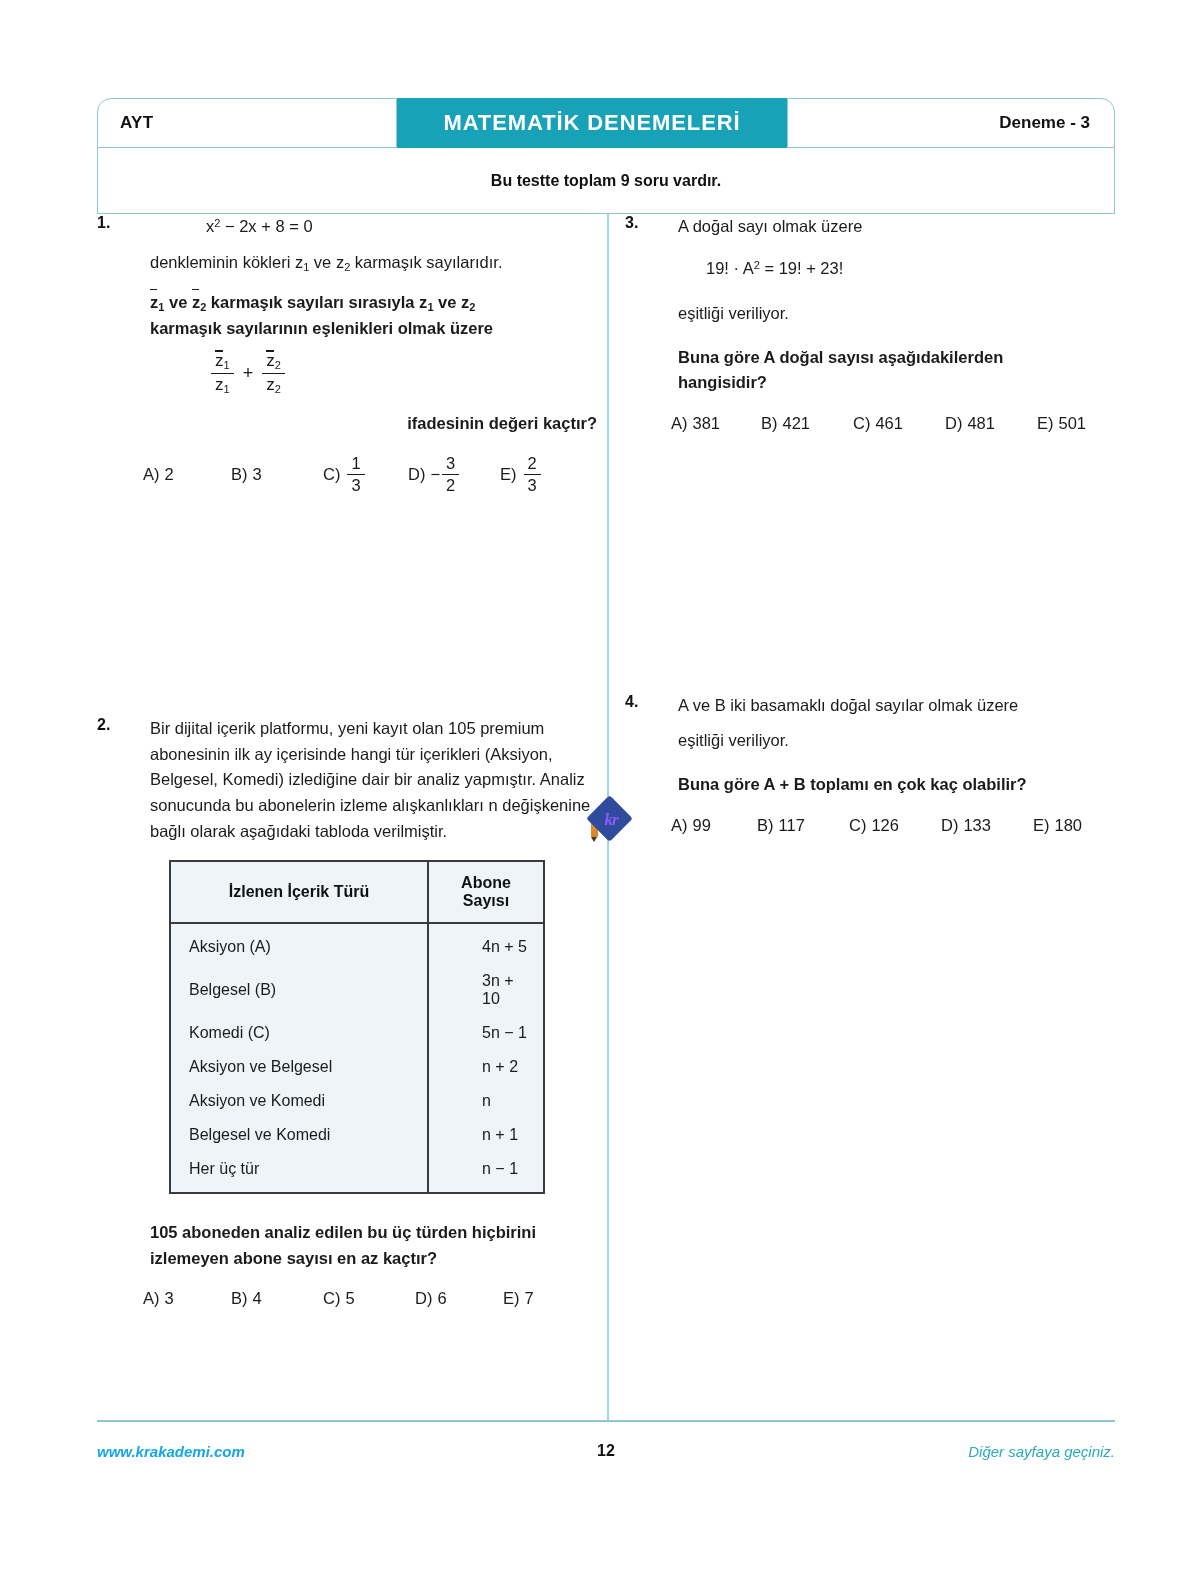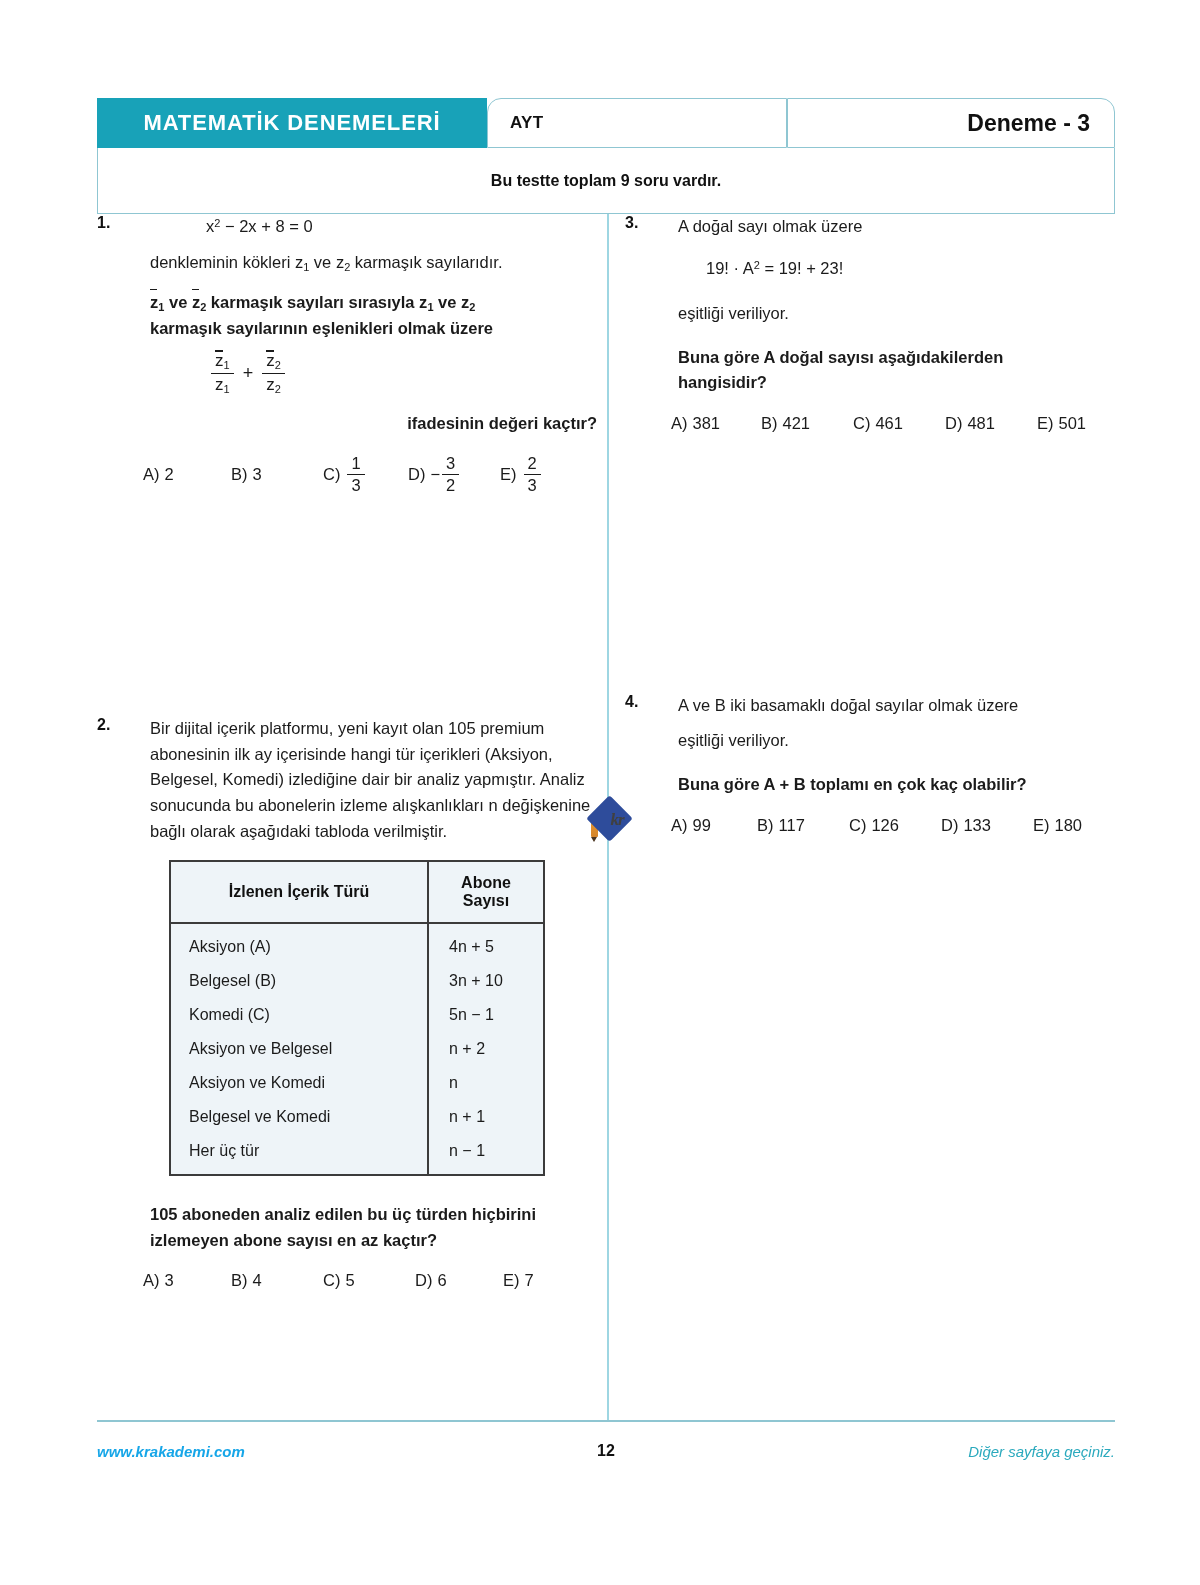--- a/index.html
+++ b/index.html
@@ -327,11 +327,11 @@
 <div class="page">
 
   <div class="header-row">
+    <div class="hdr-box hdr-left">
+      <span class="lbl">AYT</span>
+    </div>
     <div class="hdr-box hdr-center">
       <span class="lbl">MATEMATİK DENEMELERİ</span>
-    </div>
-    <div class="hdr-box hdr-left">
-      <span class="lbl">AYT</span>
     </div>
     <div class="hdr-box hdr-right">
       <span class="lbl">Deneme - 3</span>

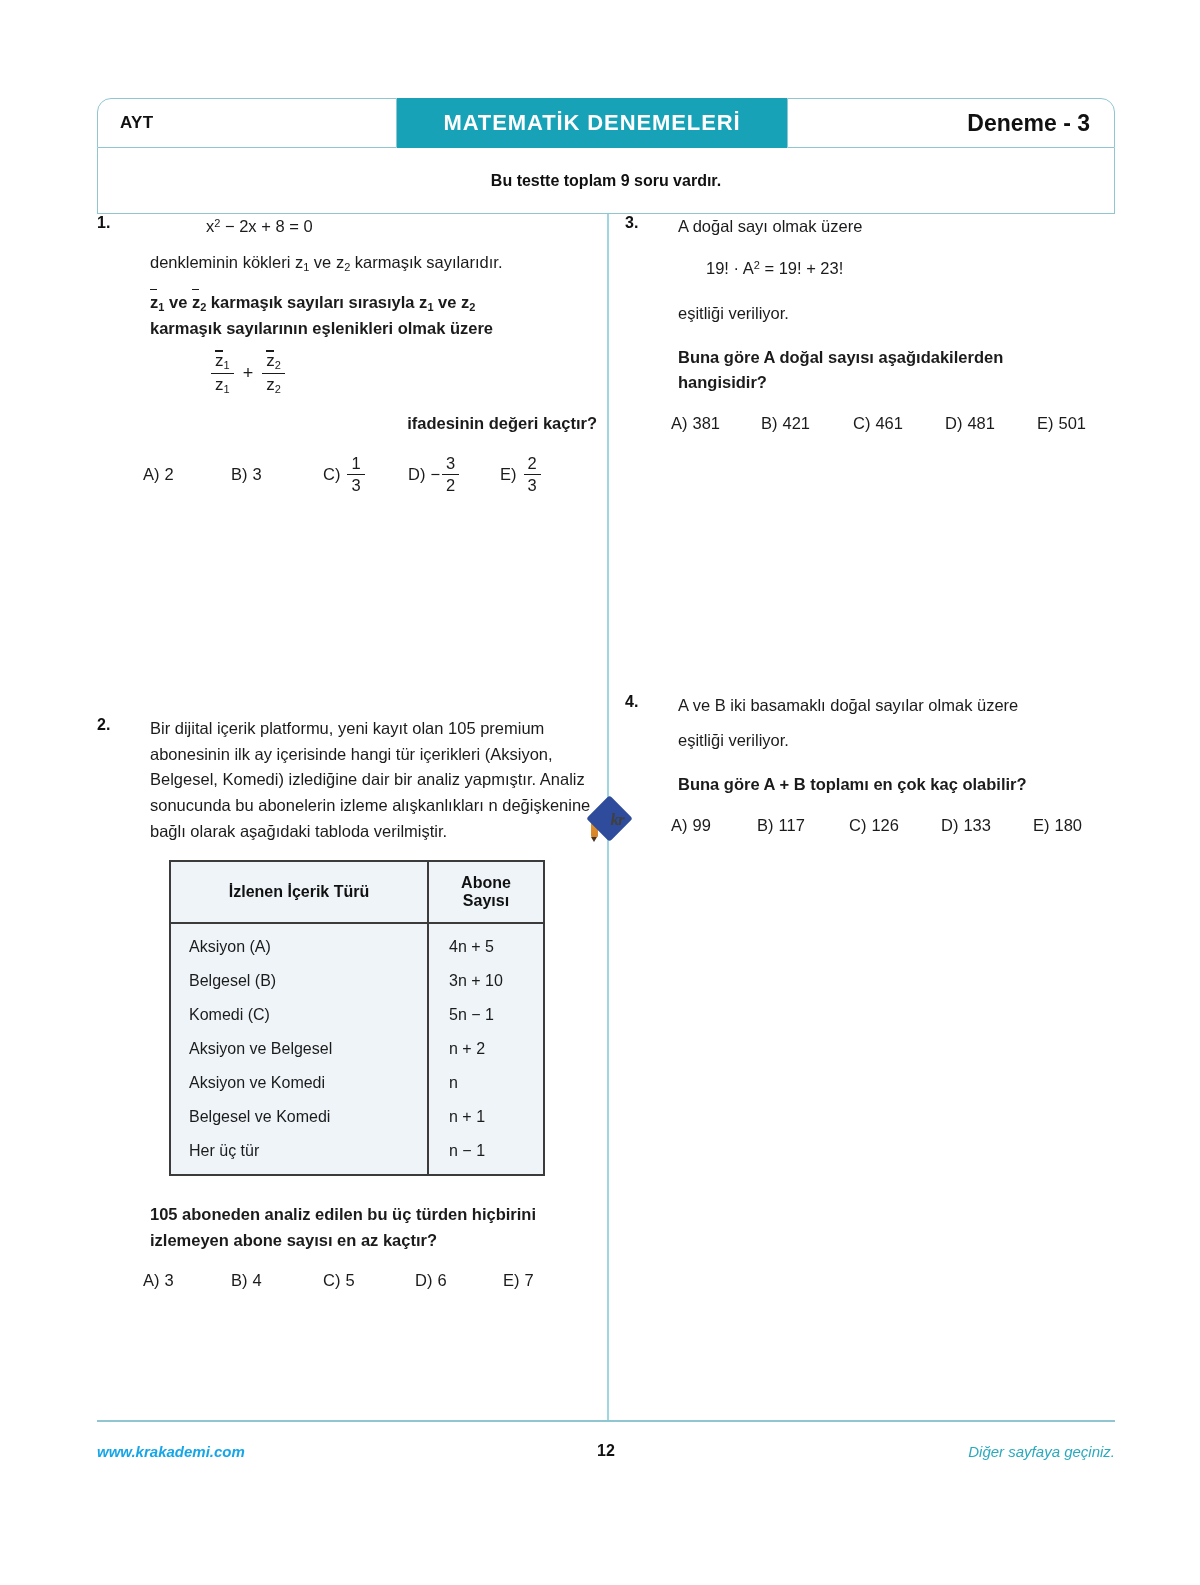--- a/index.html
+++ b/index.html
@@ -70,7 +70,7 @@
     padding-right: 24px;
   }
   .hdr-right .lbl {
-    font-size: 23px;
+    font-size: 17px;
     font-weight: bold;
     color: #111;
   }

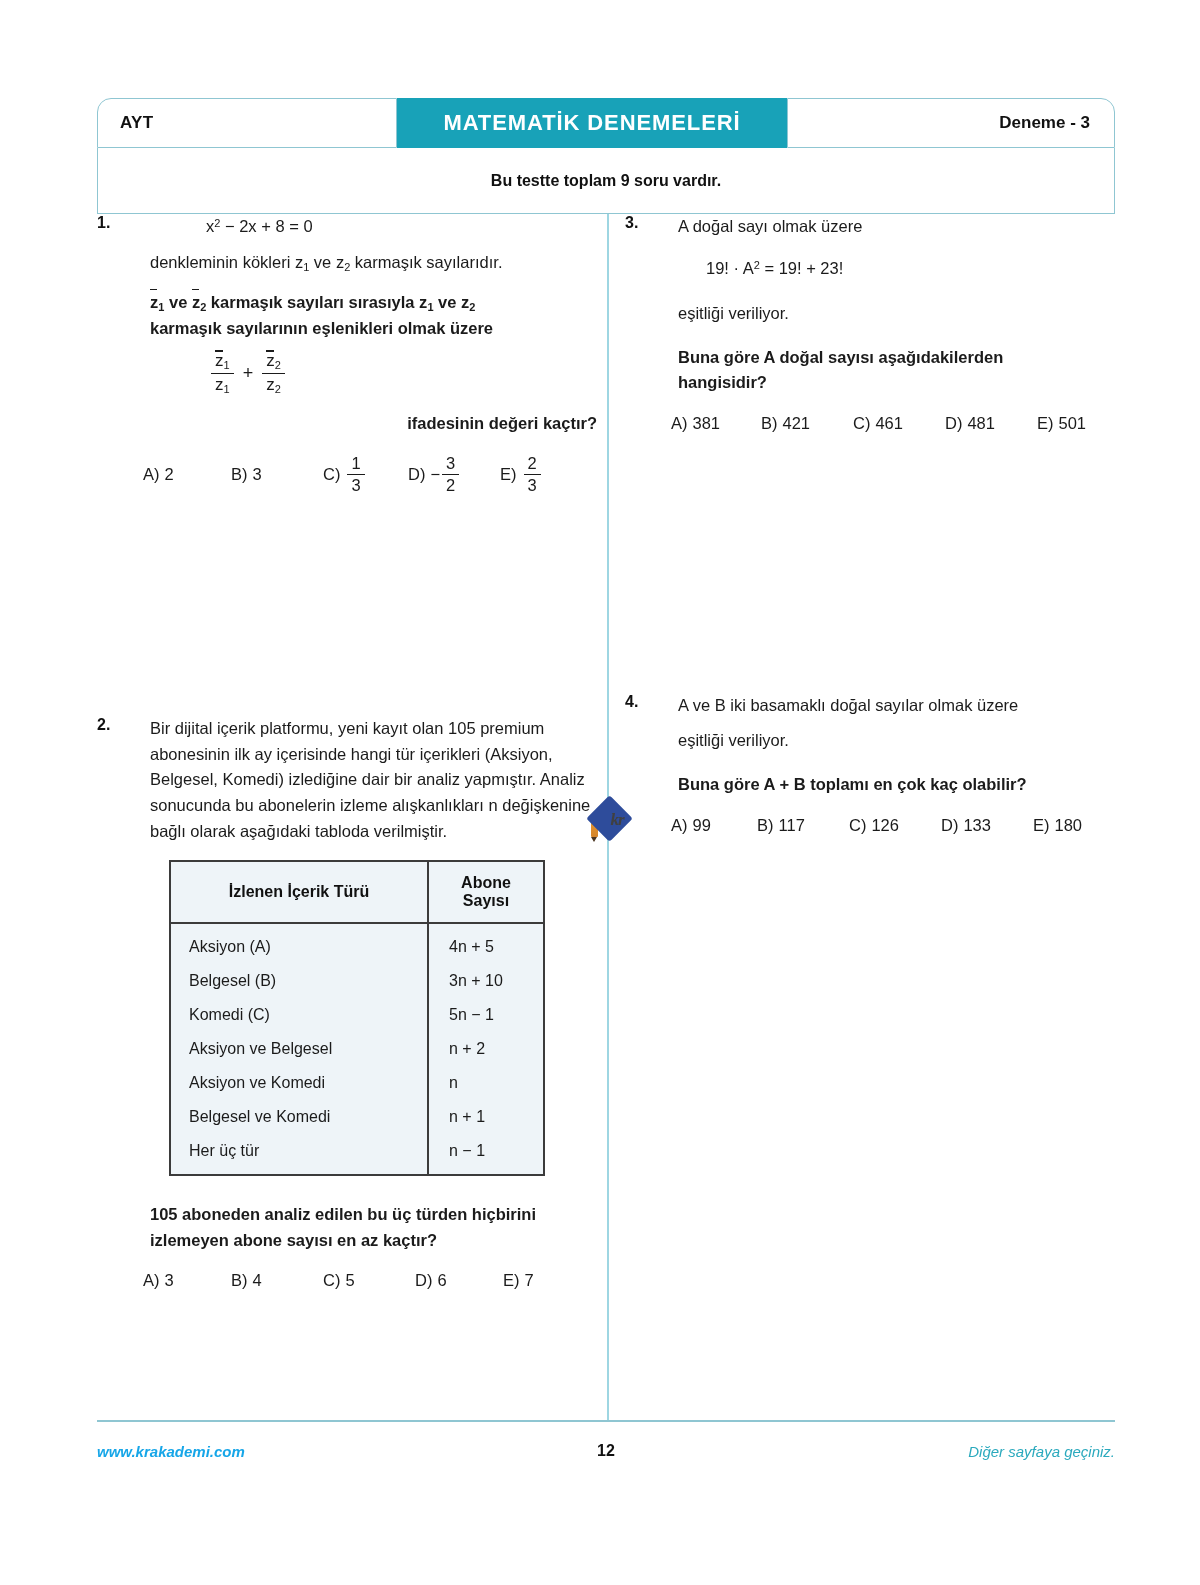--- a/index.html
+++ b/index.html
@@ -249,12 +249,12 @@
   }
   .logo .kr {
     position: absolute;
-    left: 6px; top: 0;
+    left: 0; top: 0;
     width: 46px; height: 46px;
     display: flex;
     align-items: center;
     justify-content: center;
-    color: #404040;
+    color: #8b5cf6;
     font-size: 17px;
     font-style: italic;
     font-weight: bold;

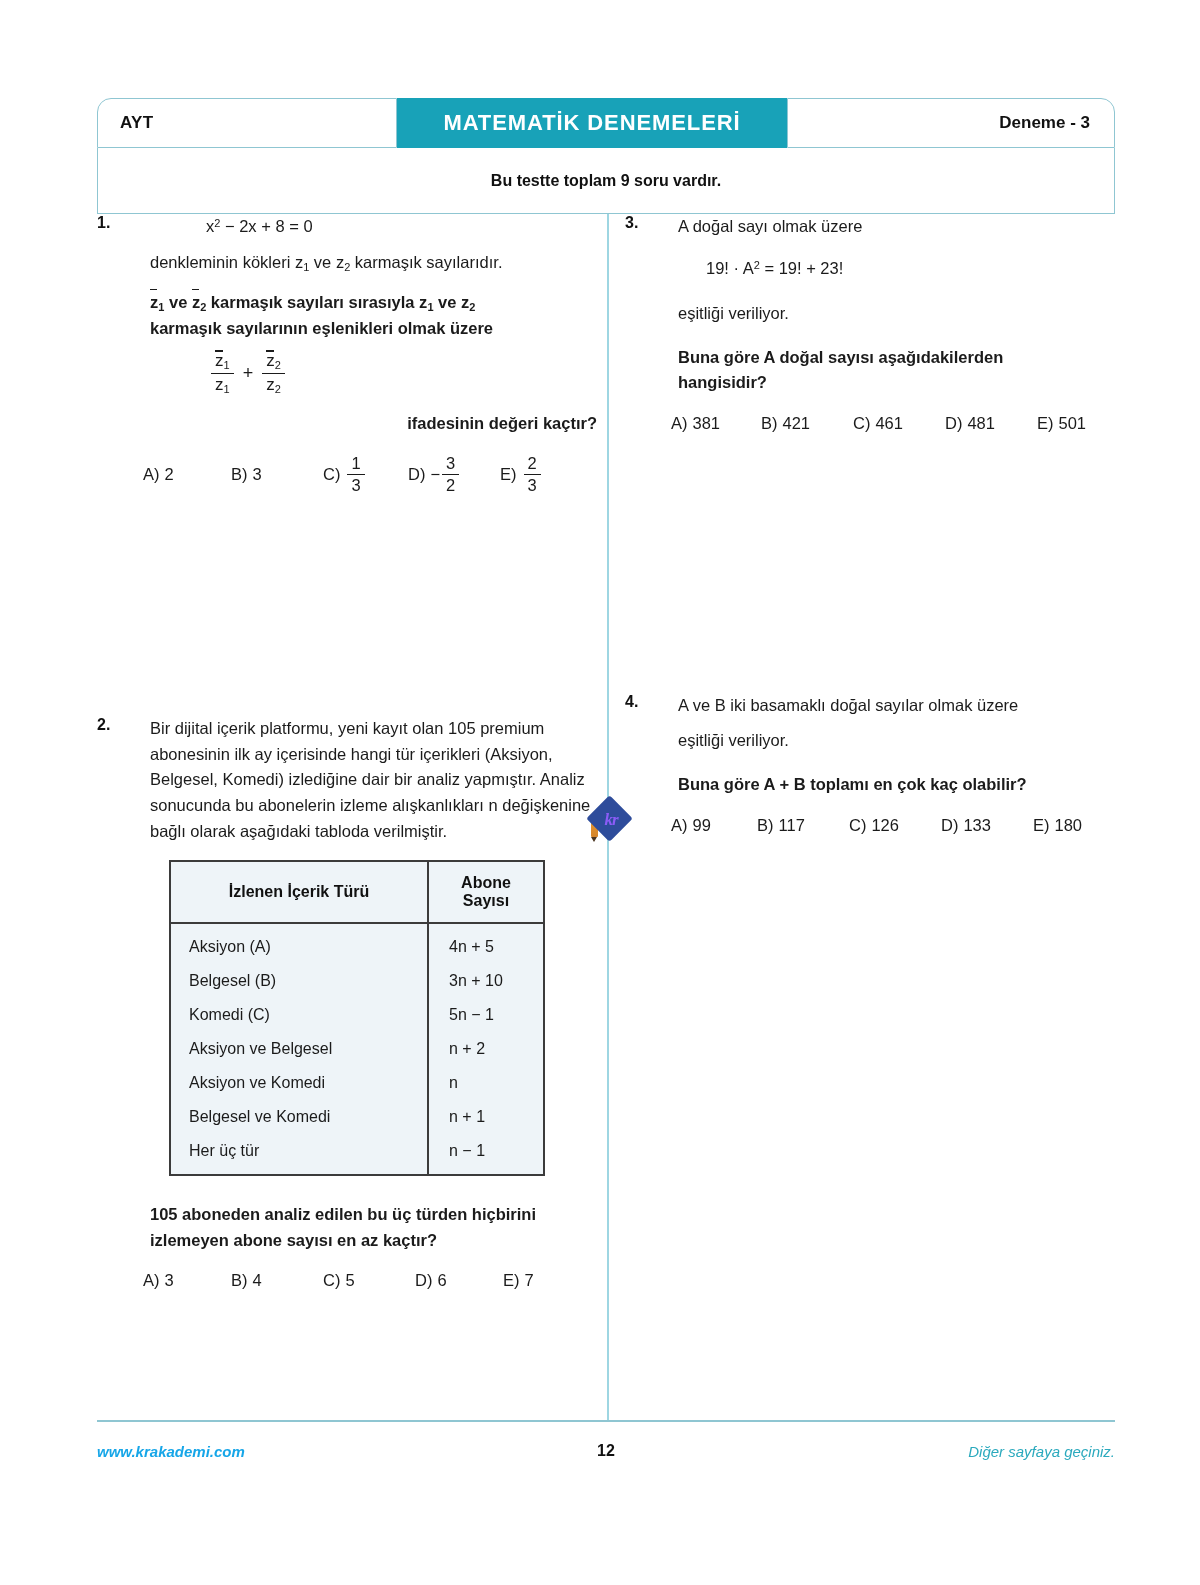--- a/index.html
+++ b/index.html
@@ -227,7 +227,7 @@
     border: none;
   }
   .data-table td.c1 { text-align: left; padding-left: 18px; }
-  .data-table td.c2 { text-align: left; padding-left: 20px; }
+  .data-table td.c2 { text-align: left; padding-left: 53px; }
   .data-table tbody tr:first-child td { padding-top: 14px; }
   .data-table tbody tr:last-child td  { padding-bottom: 14px; }
 

